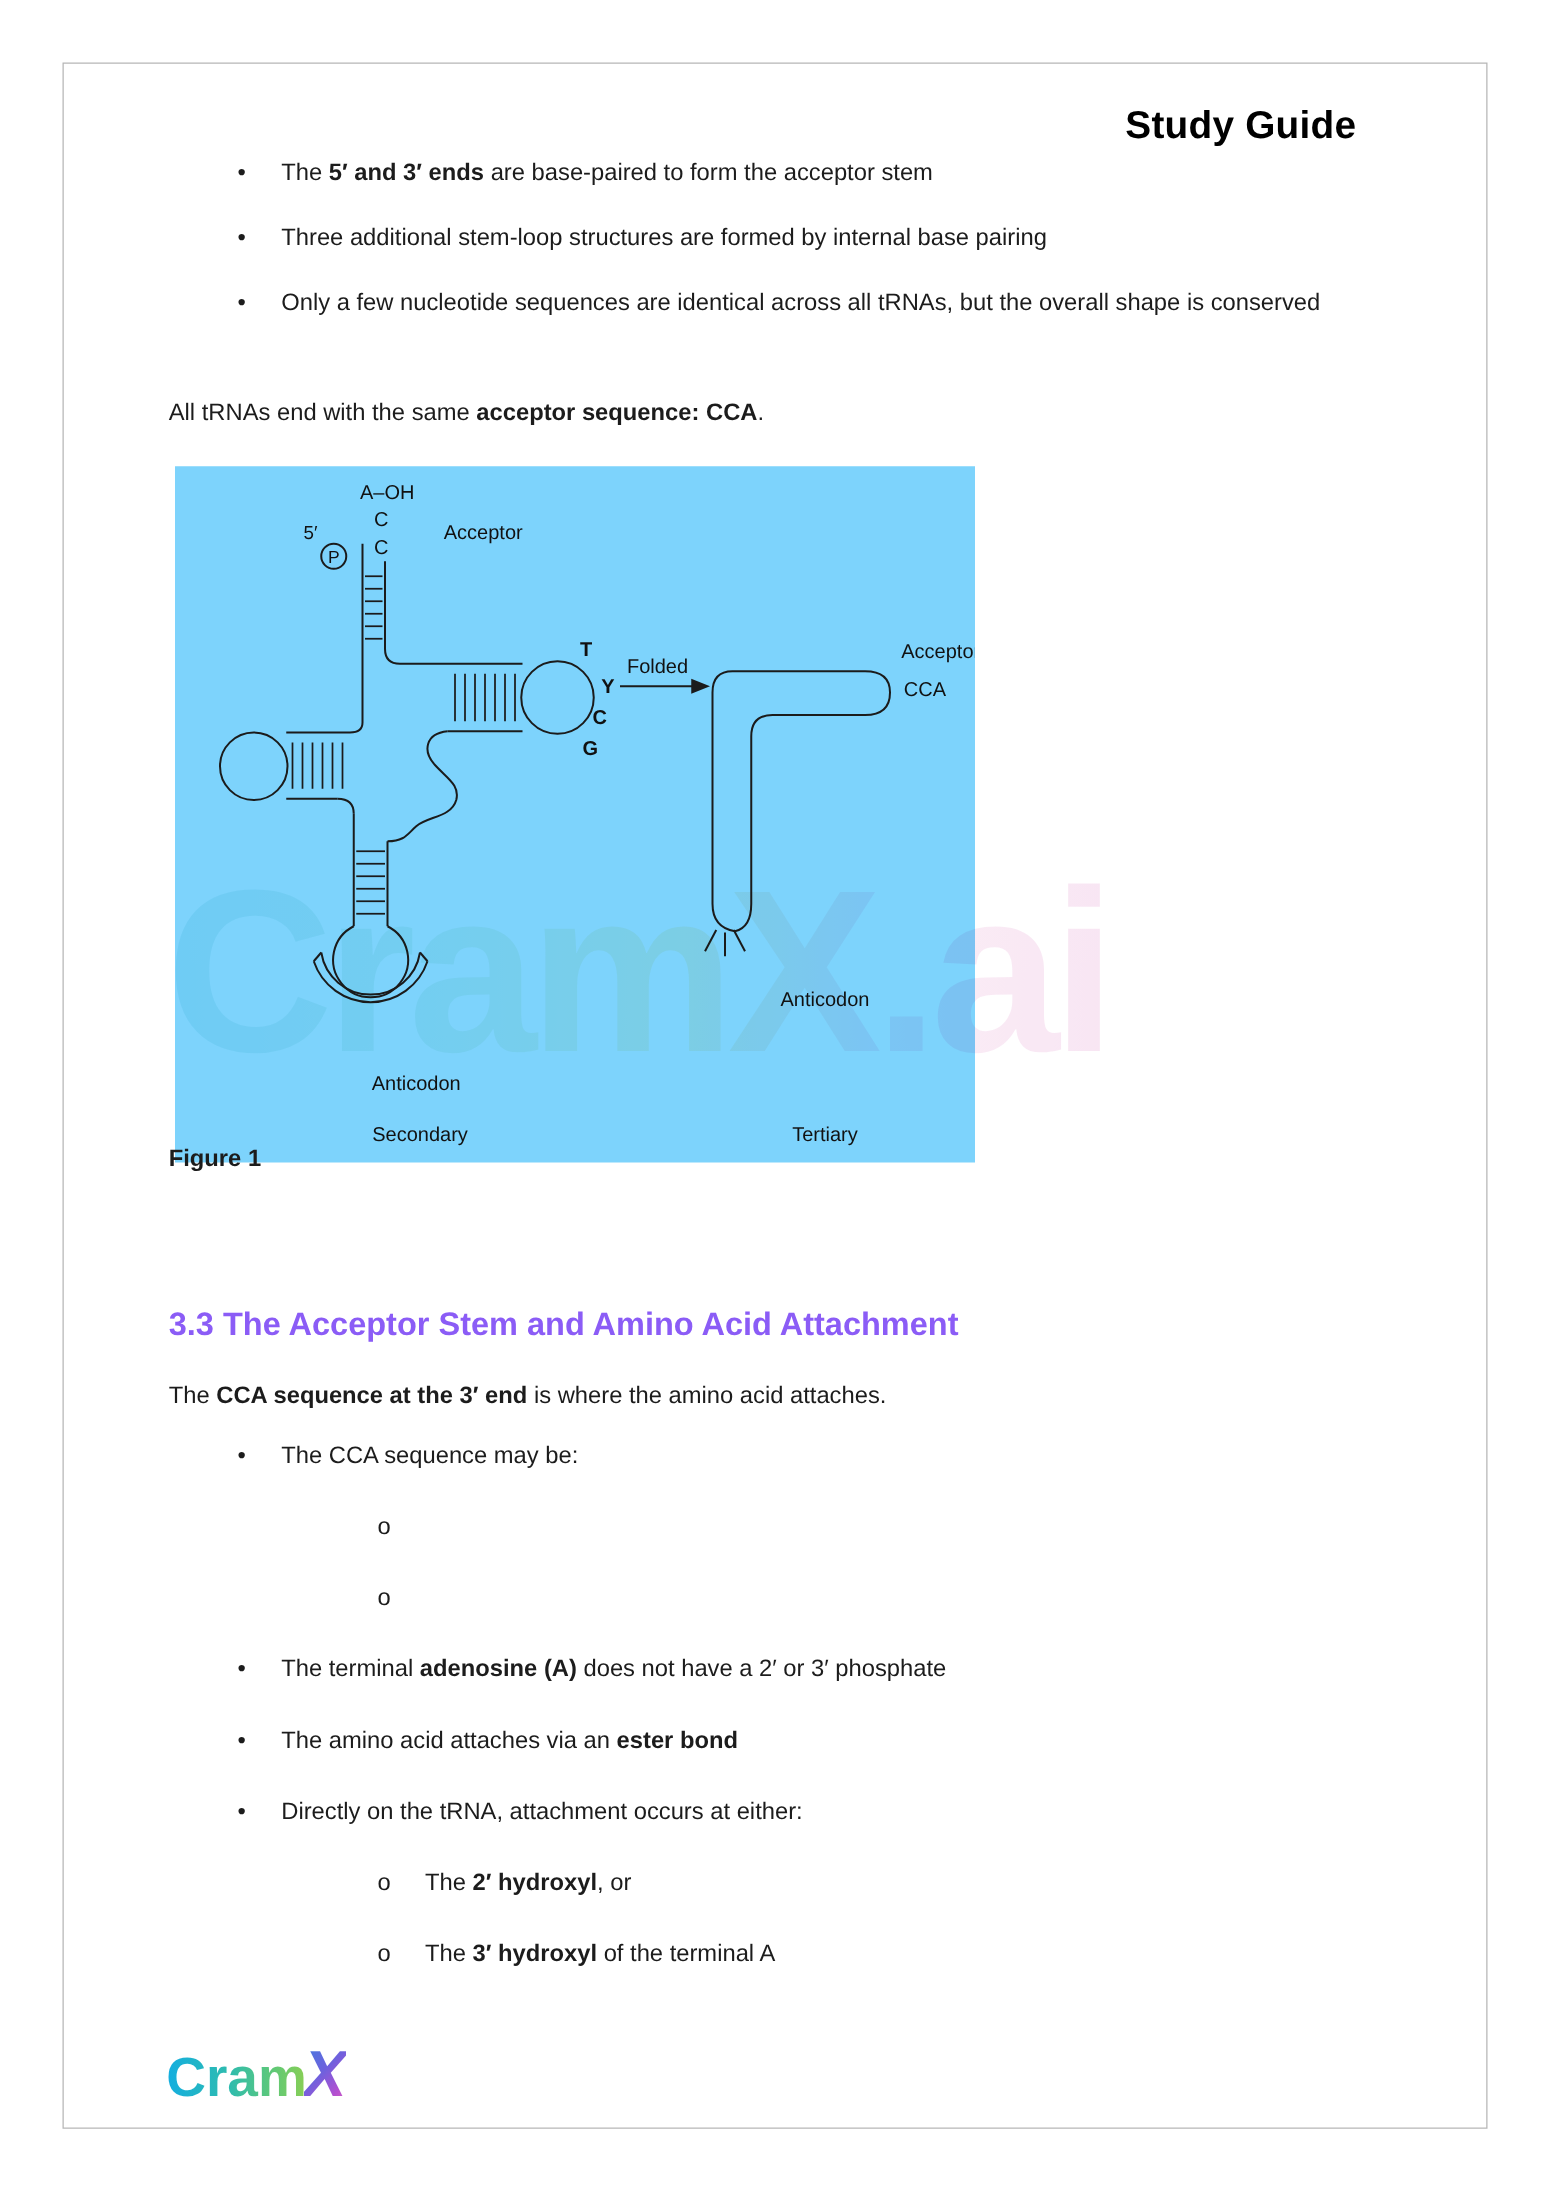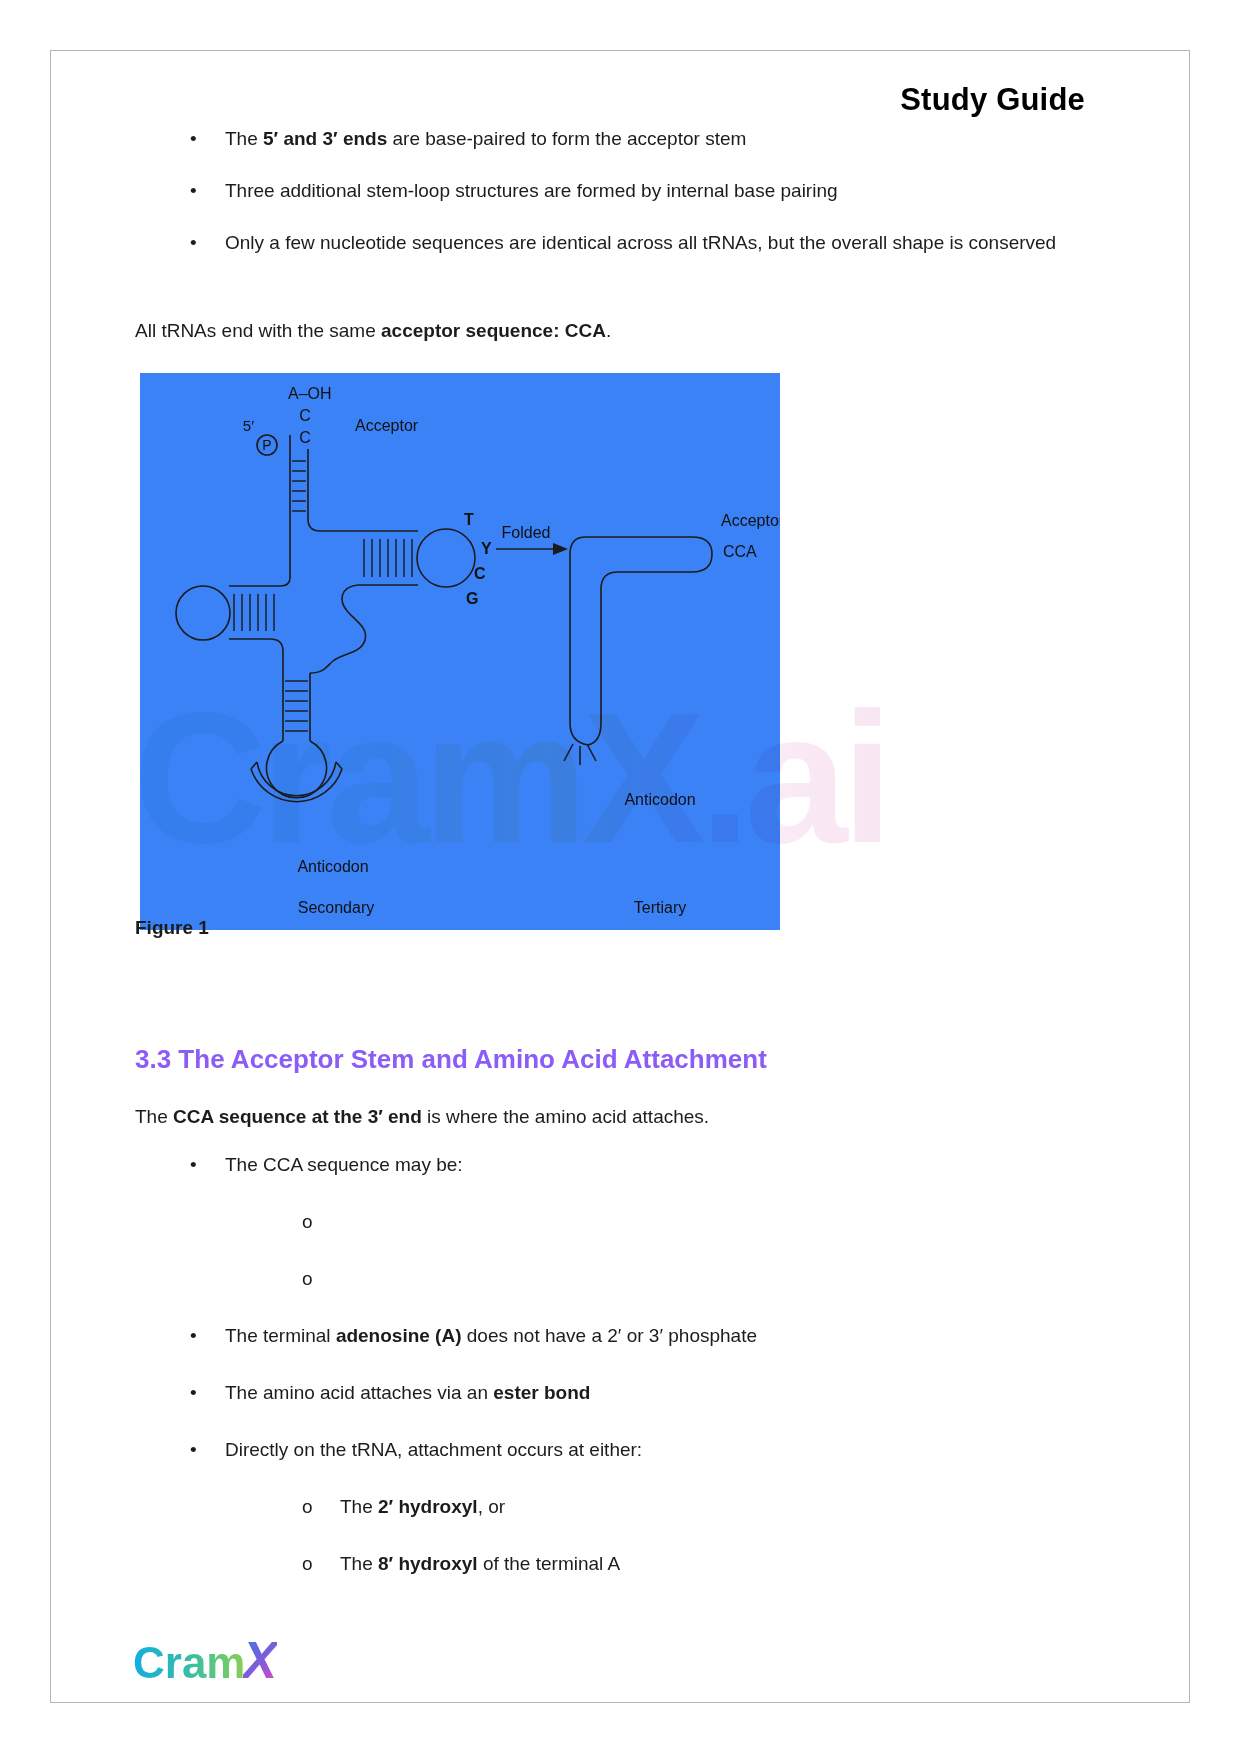--- a/index.html
+++ b/index.html
@@ -23,7 +23,7 @@
   .para-acceptor { top:314px; }
   .para-lead { top:1100px; }
 
-  .figure-block { position:absolute; left:140px; top:373px; width:640px; height:557px; background:#3b82f6; }
+  .figure-block { position:absolute; left:140px; top:373px; width:640px; height:557px; background:#7dd3fc; }
   .figure-block svg text { font-family:"Liberation Sans", sans-serif; fill:#111; }
   .fig-caption { position:absolute; left:135px; top:917px; font-size:19px; font-weight:bold; }
 

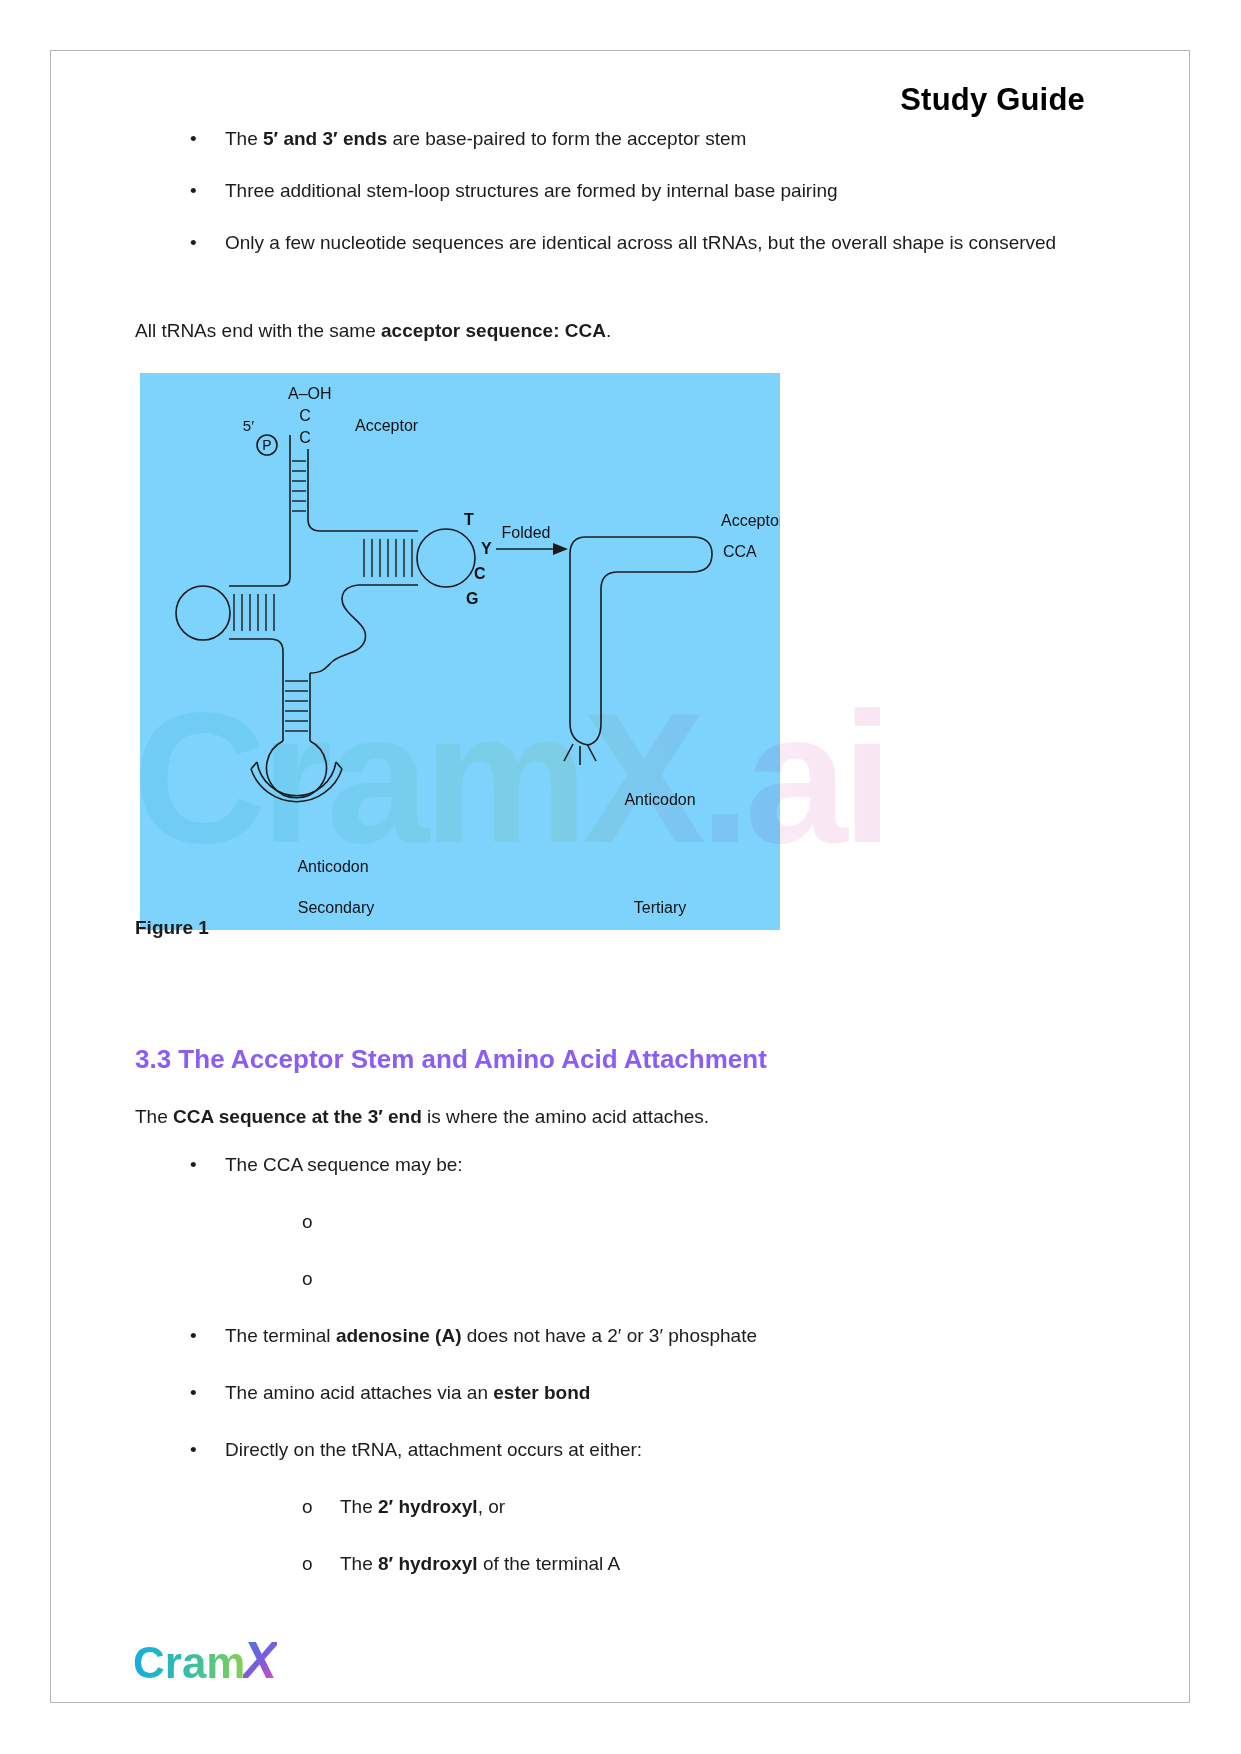--- a/index.html
+++ b/index.html
@@ -200,7 +200,7 @@
     </div>
     <div class="li l2">
       <span class="marker">o</span>
-      <span class="txt"><span>The </span><b>8′ hydroxyl</b><span> of the terminal A</span></span>
+      <span class="txt"><span>The </span><b>3′ hydroxyl</b><span> of the terminal A</span></span>
     </div>
   </div>
 

